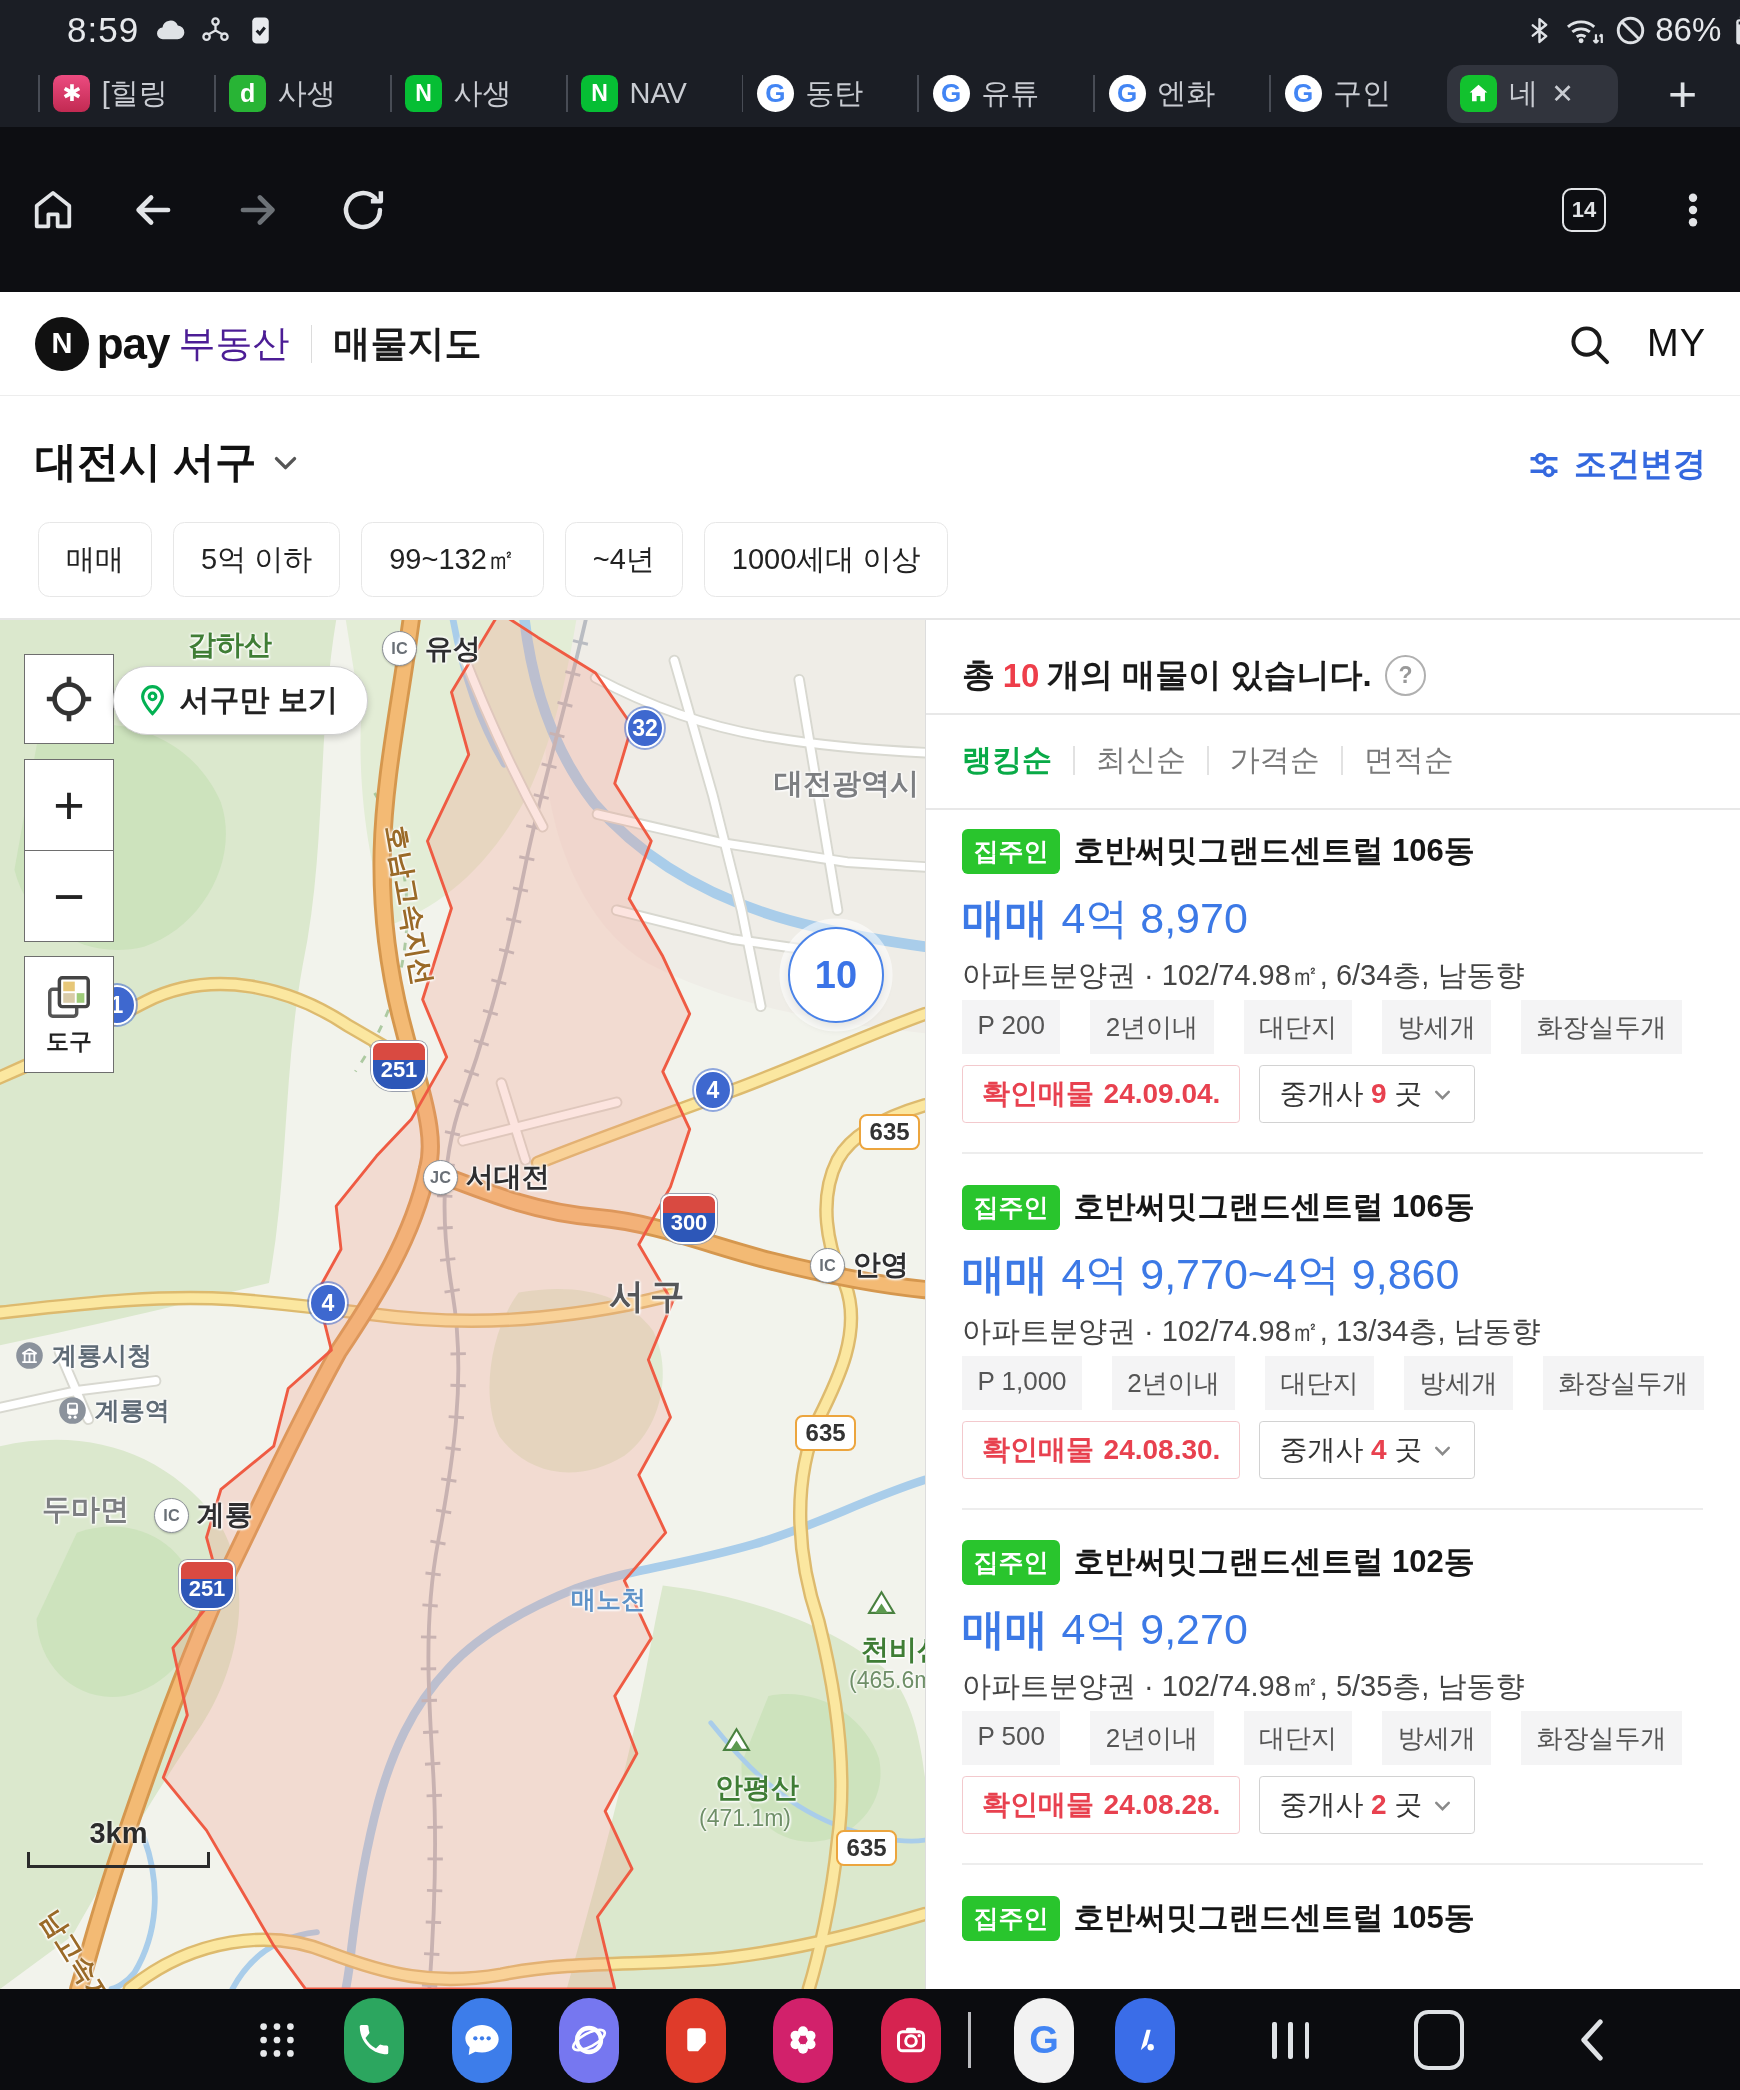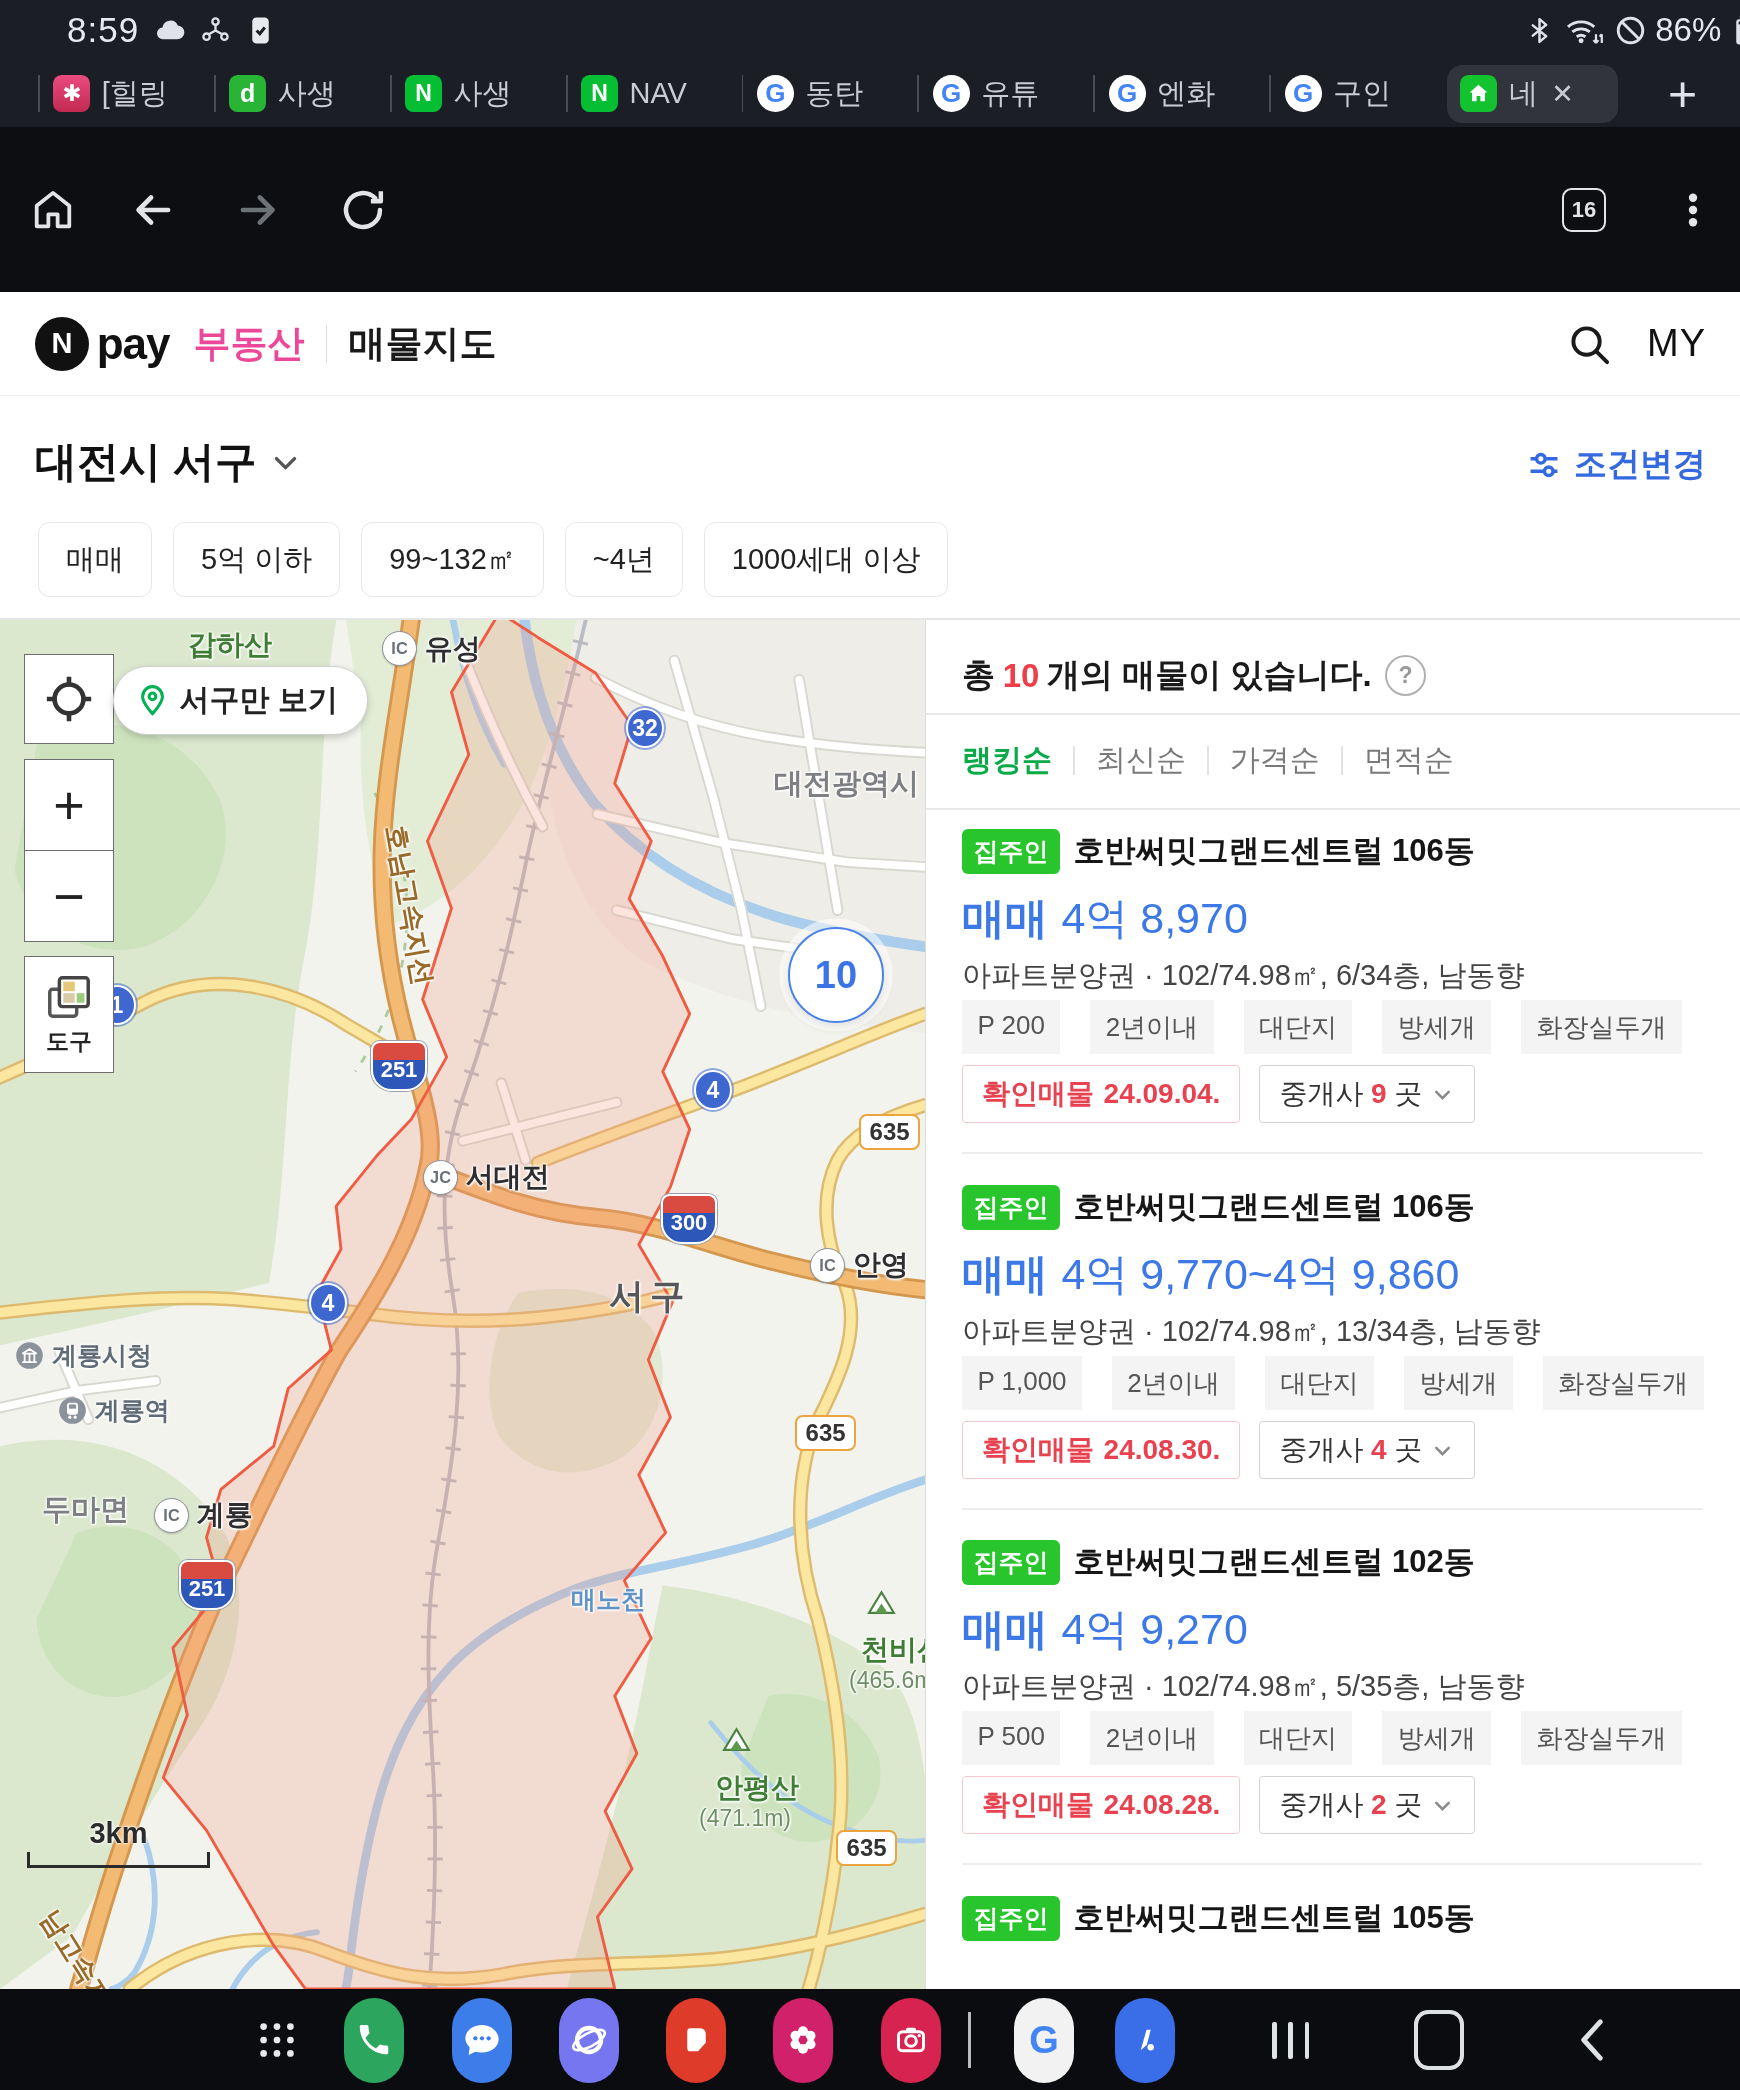--- a/index.html
+++ b/index.html
@@ -323,7 +323,7 @@
           </svg>
         </span>
     </div>
-    <span class="tabcount">16</span>
+    <span class="tabcount">14</span>
     <span class="icn tb-ic" style="left:1672px">
         <svg width="42" height="42" viewBox="0 0 24 24">
           <g fill="#e2e4e7">

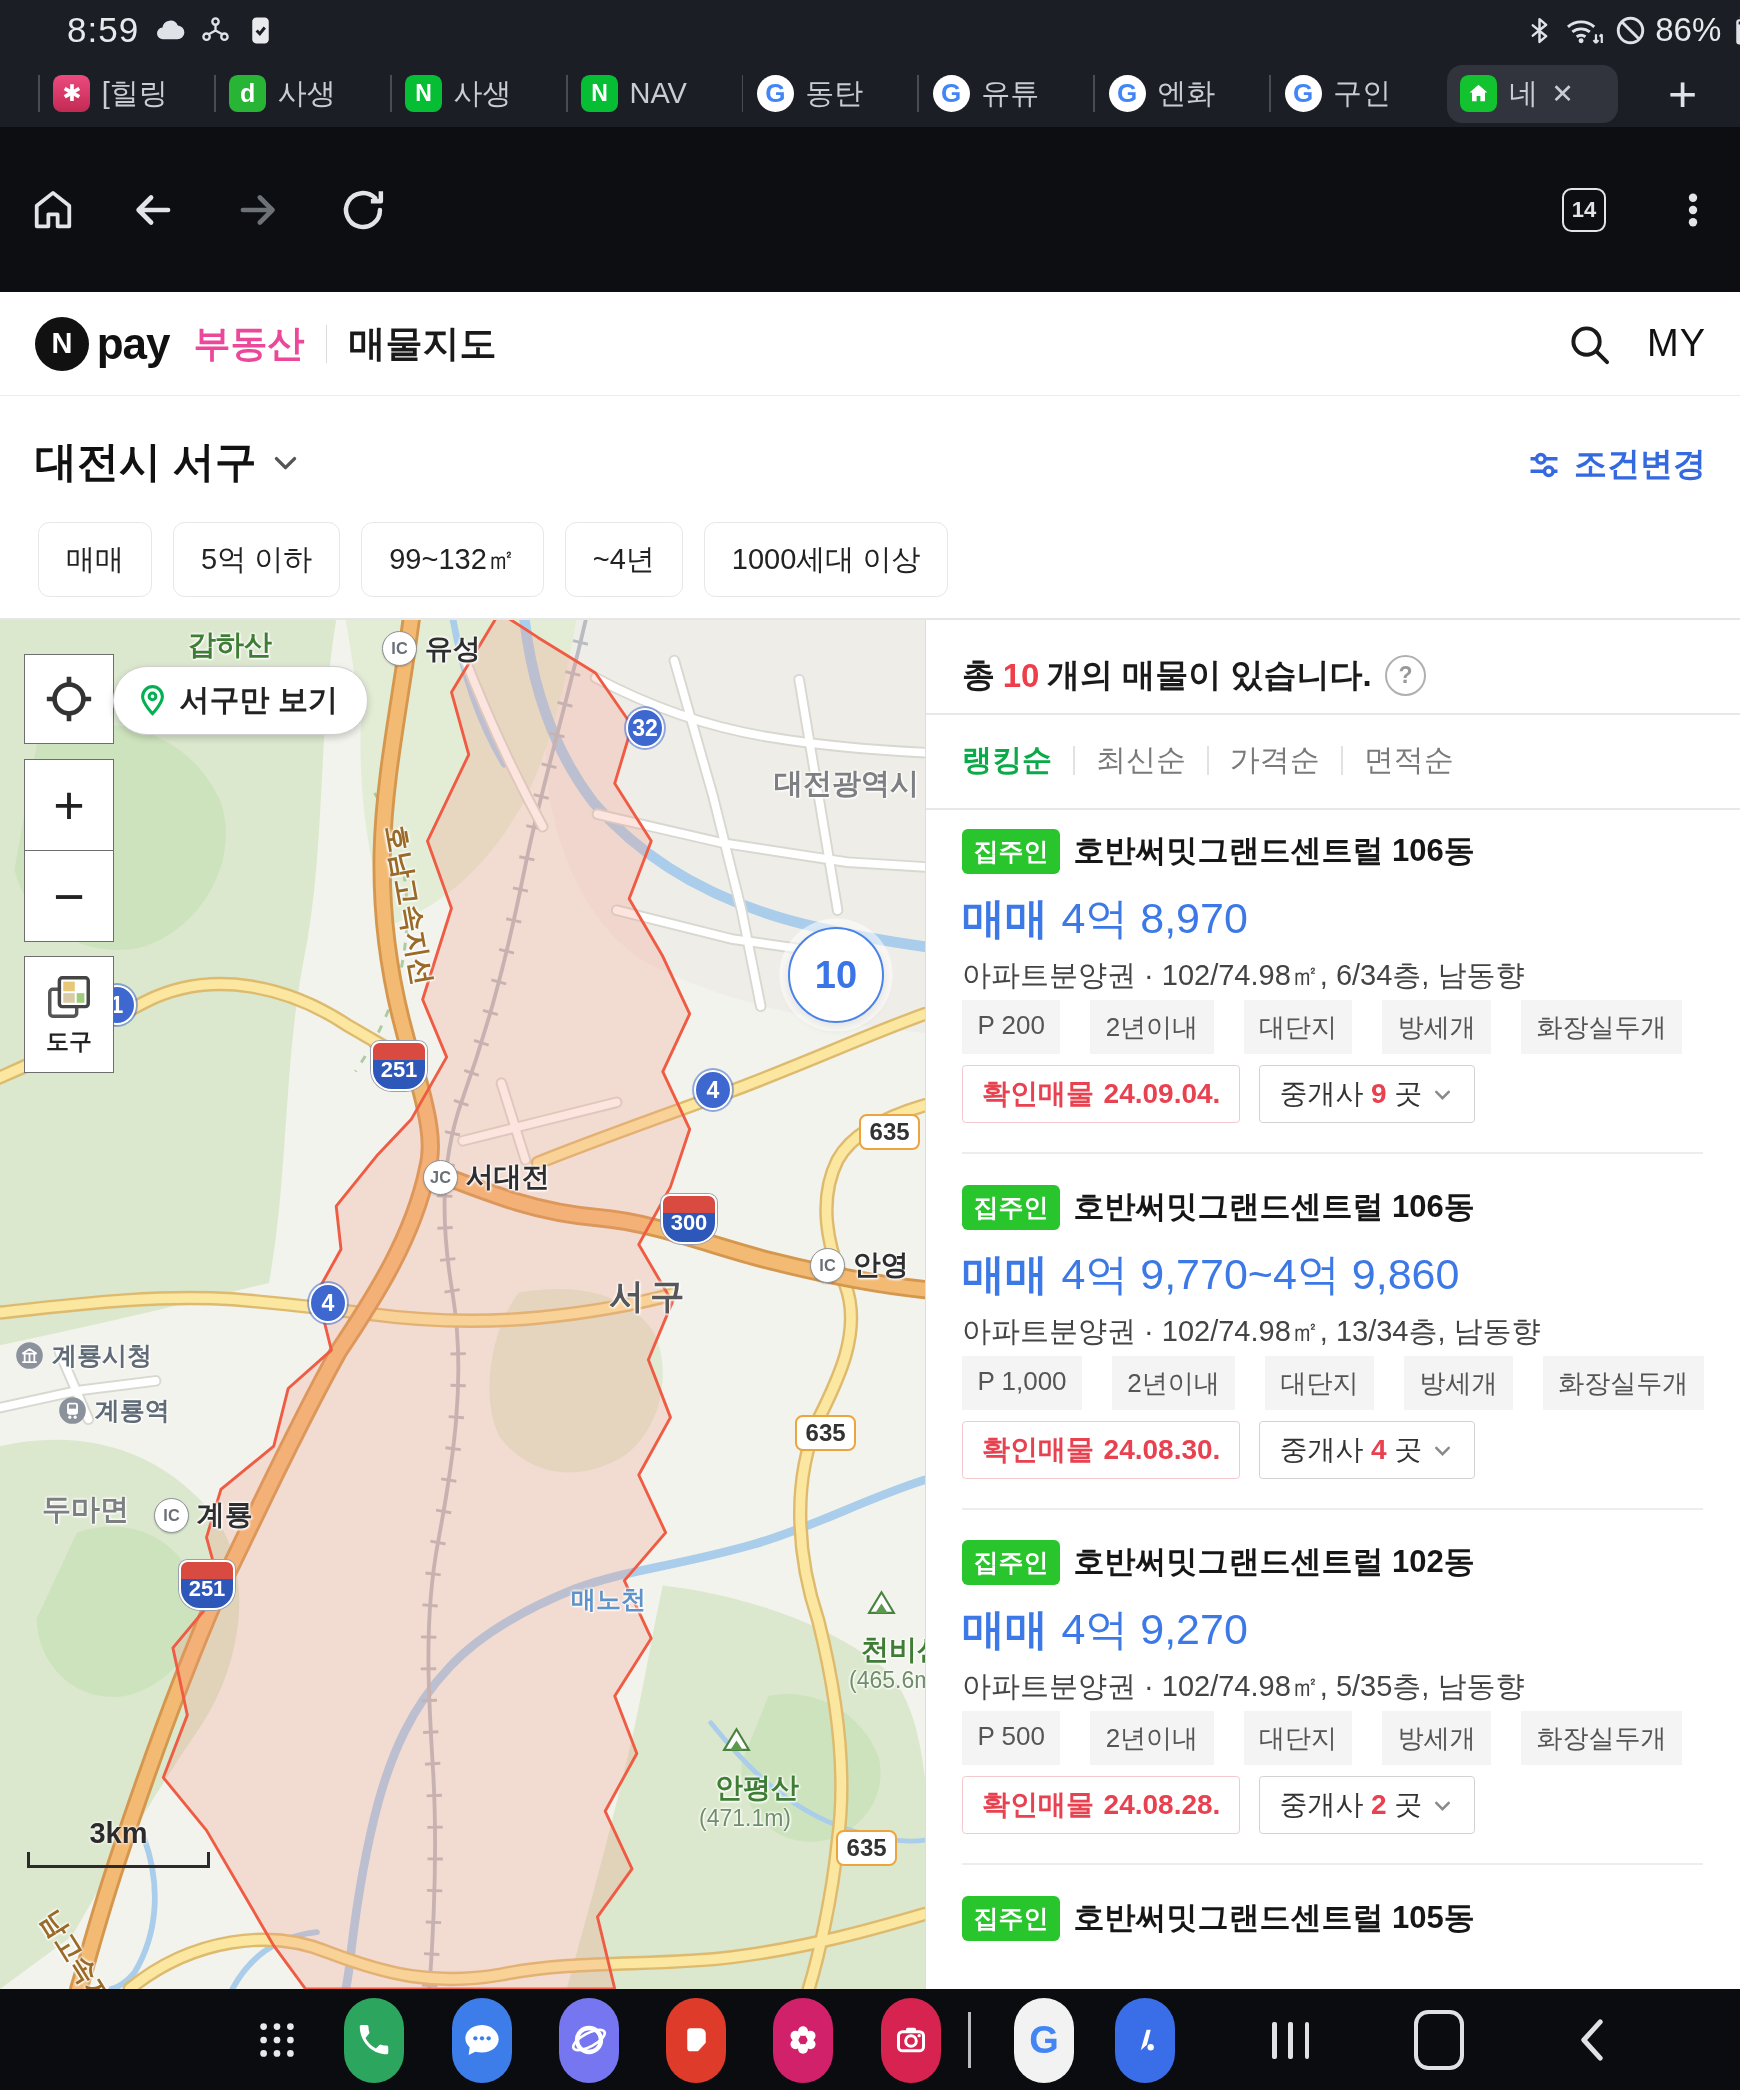--- a/index.html
+++ b/index.html
@@ -51,7 +51,7 @@
   .ncircle{width:54px;height:54px;border-radius:50%;background:#111;color:#fff;font-weight:800;font-size:29px;
            display:flex;align-items:center;justify-content:center;margin-left:35px;}
   .paytxt{font-size:44px;font-weight:800;color:#111;margin-left:7.7px;letter-spacing:-1px;}
-  .sectiontxt{font-size:37px;font-weight:700;color:#ec4899;margin-left:24px;}
+  .sectiontxt{font-size:37px;font-weight:400;color:#4c1d95;margin-left:9px;}
   .hdrdiv{width:1.9px;height:38px;background:#dcdcdc;margin:0 21px;}
   .pagetitle{font-size:37px;font-weight:700;color:#1a1a1a;}
   .hdr-right{position:absolute;right:35px;display:flex;align-items:center;gap:35px;}

